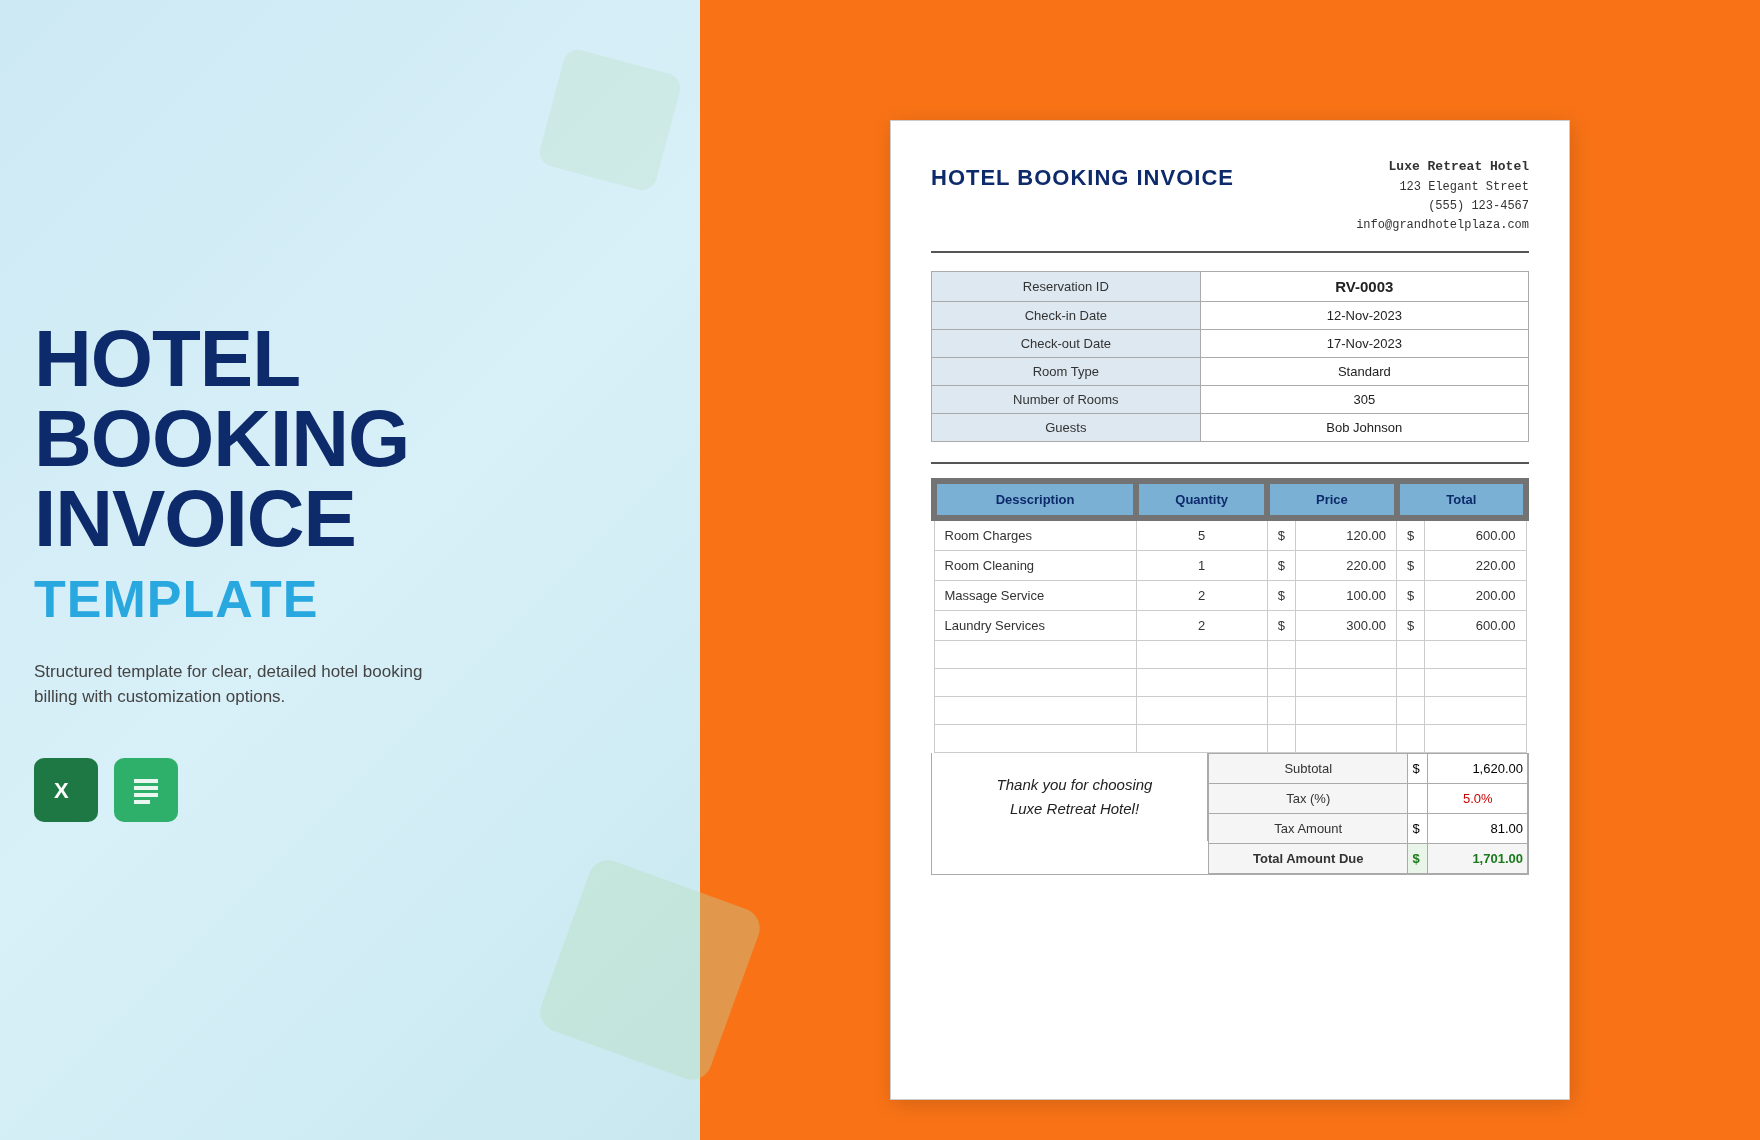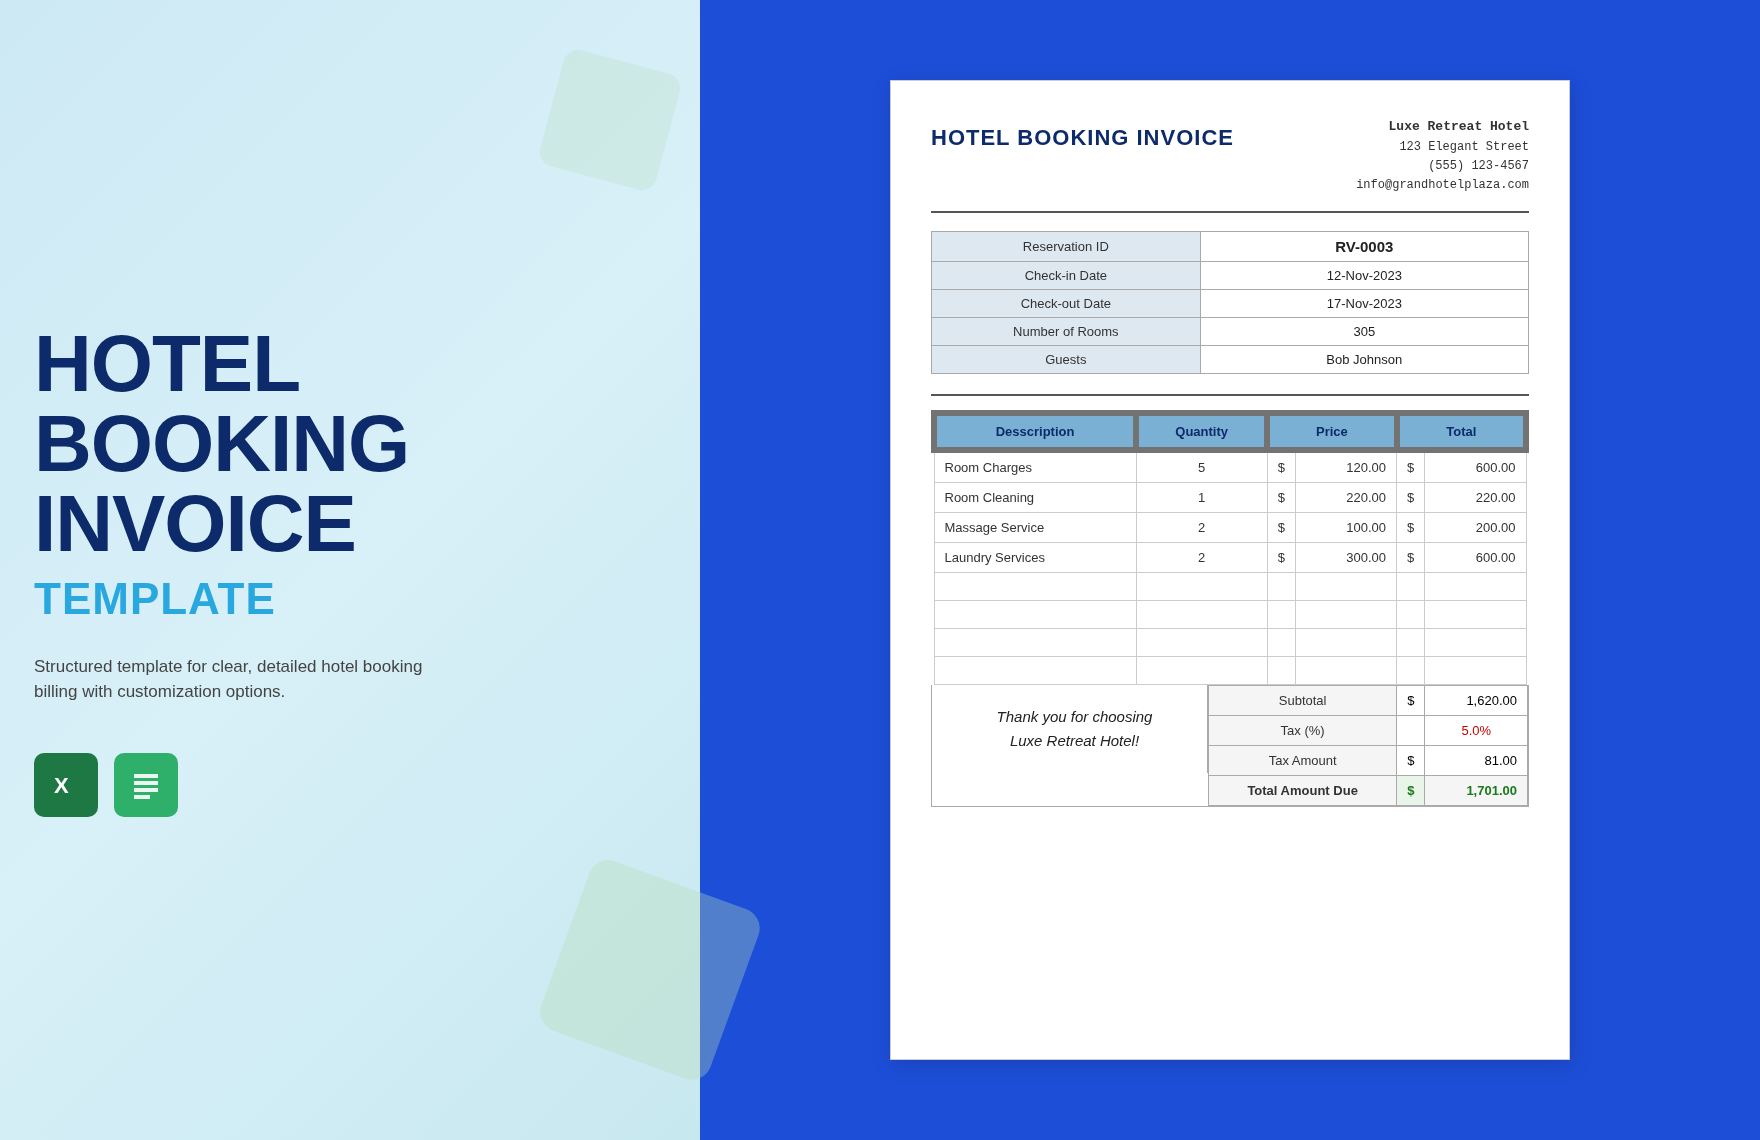--- a/index.html
+++ b/index.html
@@ -106,9 +106,9 @@
     .right-panel {
       flex: 1;
       display: flex;
-      align-items: center;
+      align-items: flex-end;
       justify-content: center;
-      background: #1d4ed8;
+      background: #f97316;
       padding: 40px;
     }
 

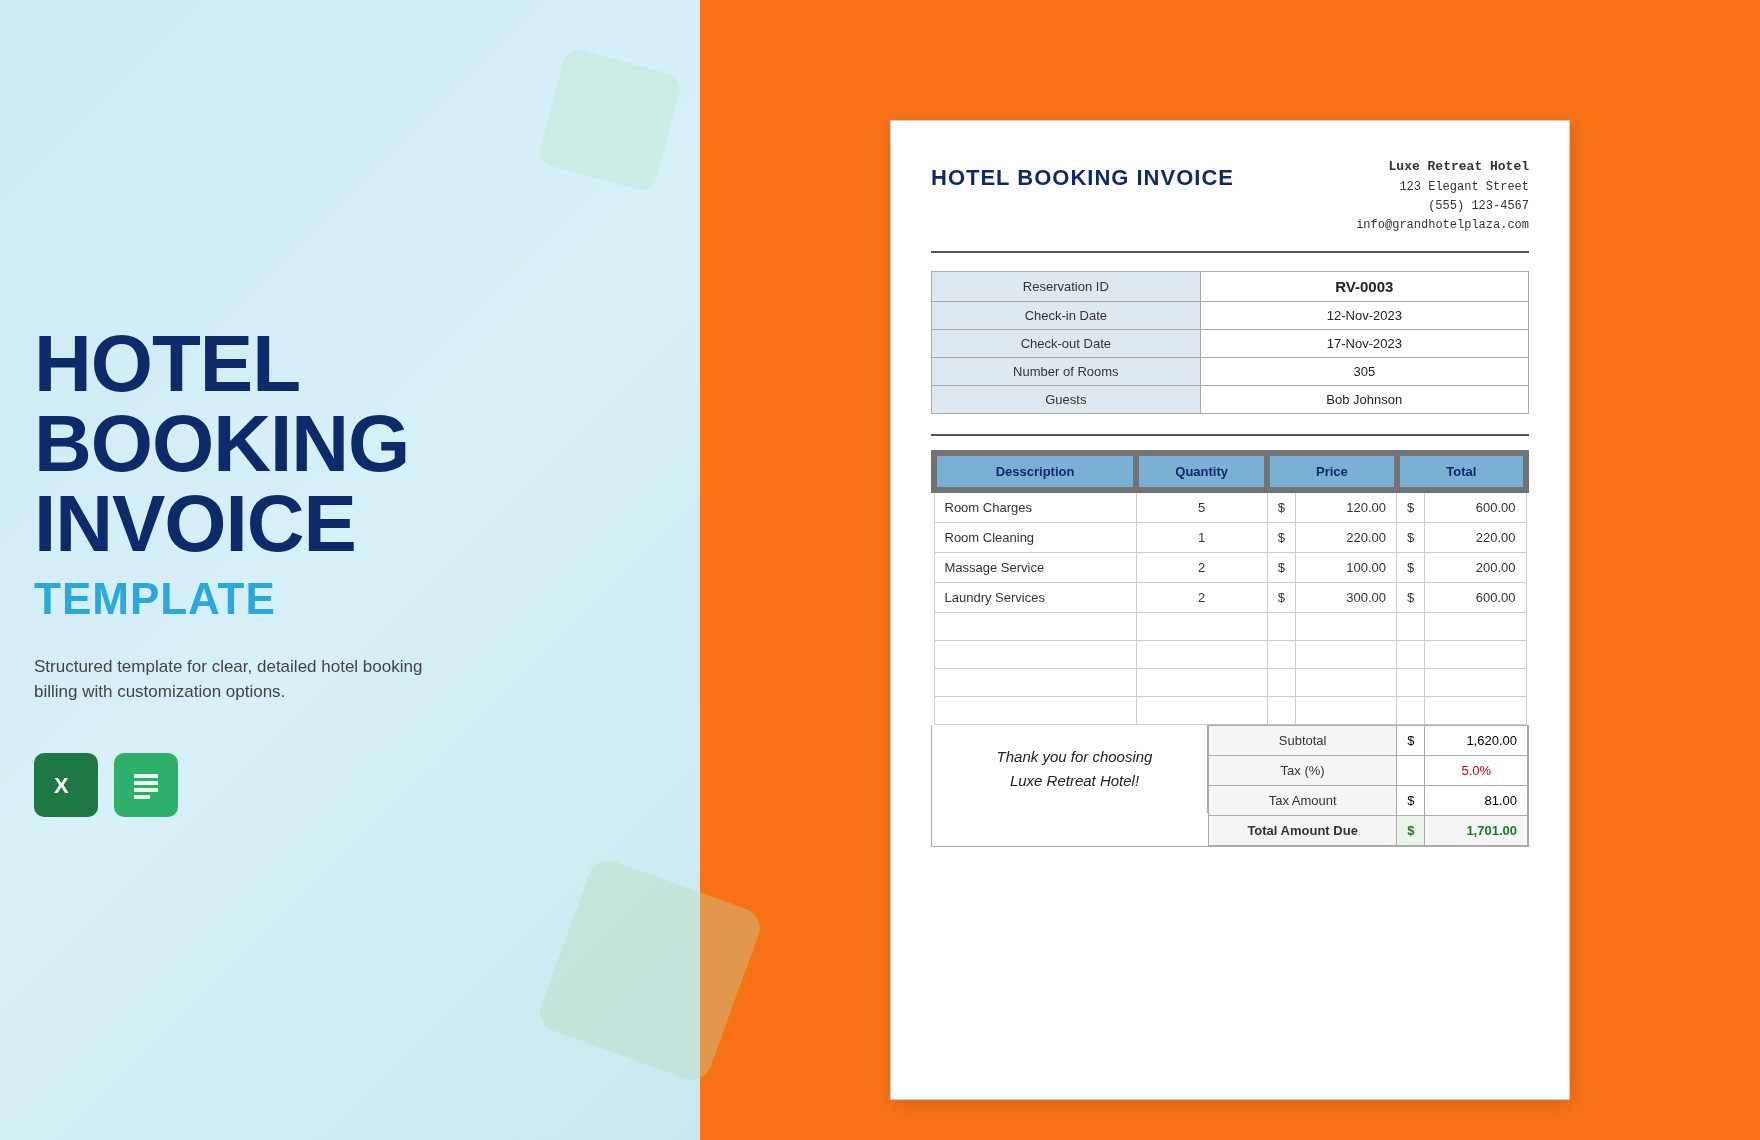--- a/index.html
+++ b/index.html
@@ -379,6 +379,10 @@
         <tr>
           <td>Check-out Date</td>
           <td>17-Nov-2023</td>
+        </tr>
+        <tr>
+          <td>Room Type</td>
+          <td>Standard</td>
         </tr>
         <tr>
           <td>Number of Rooms</td>

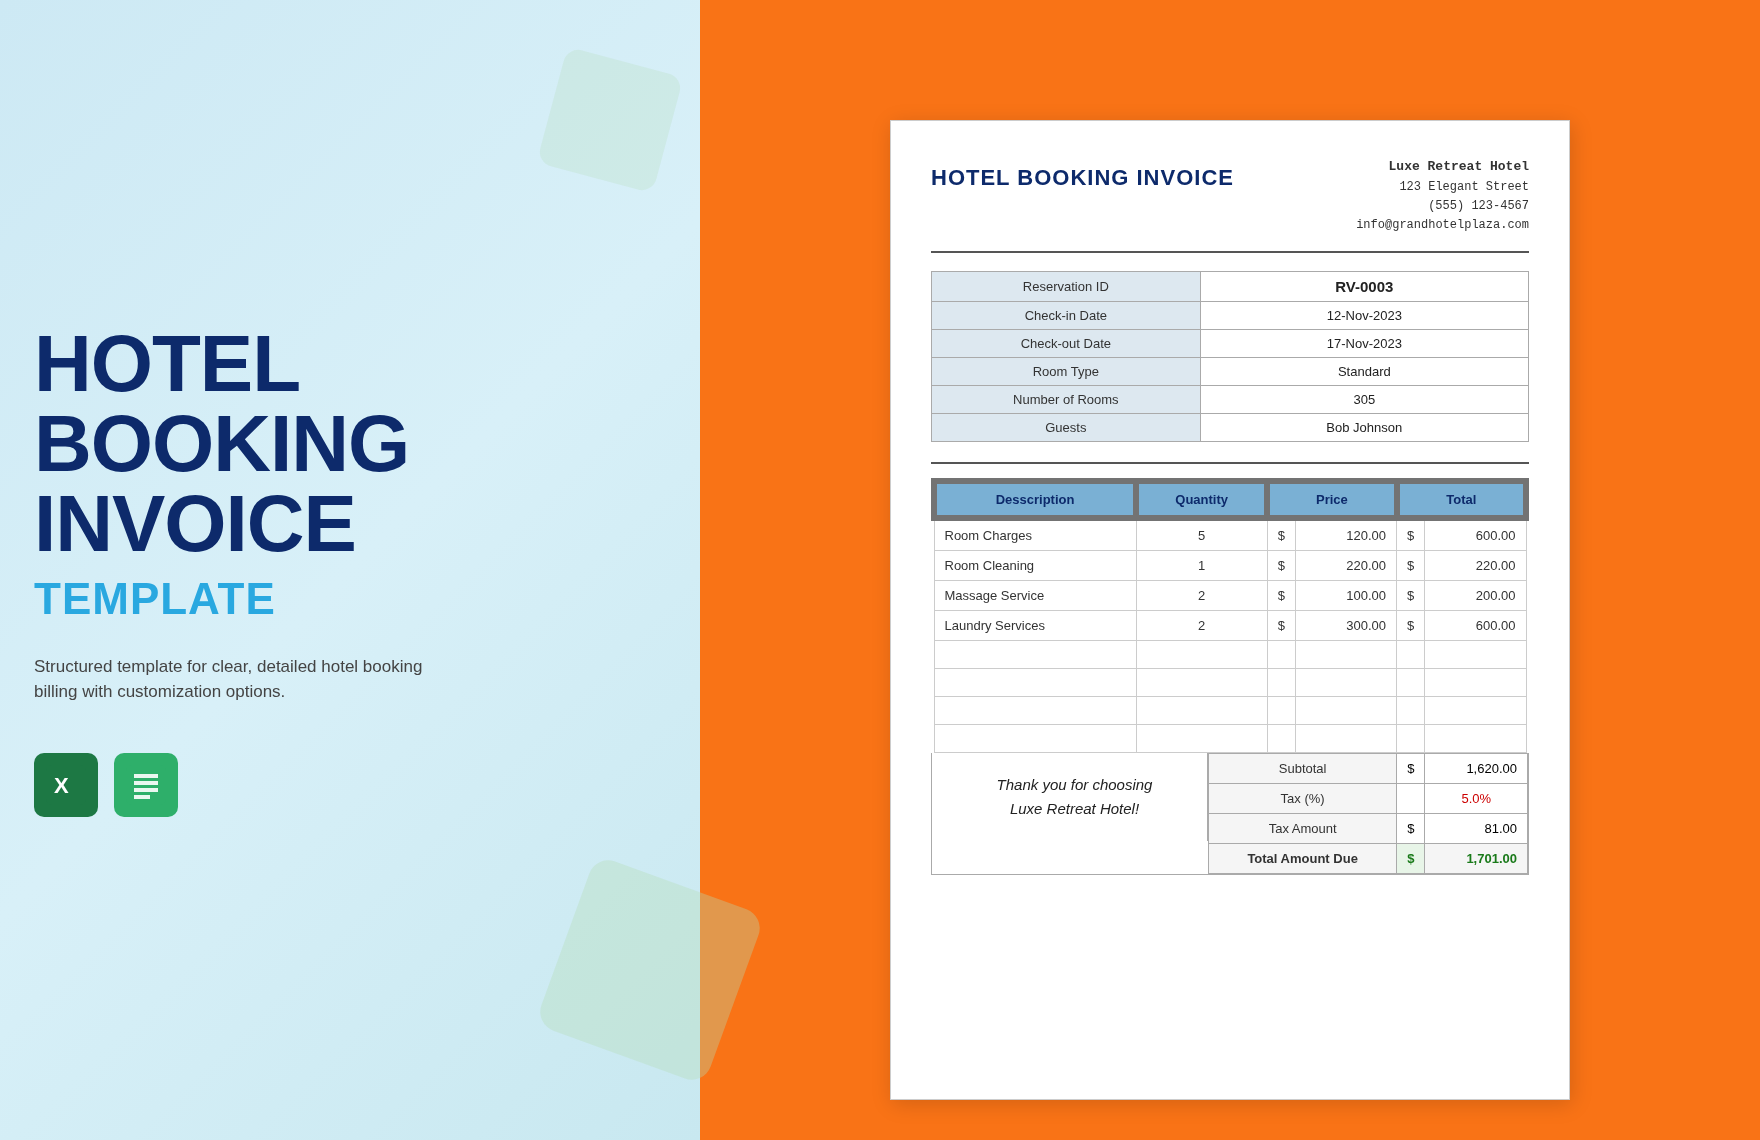--- a/index.html
+++ b/index.html
@@ -58,7 +58,7 @@
     }
 
     .subtitle {
-      font-size: 44px;
+      font-size: 52px;
       font-weight: 900;
       color: #29a8e0;
       text-transform: uppercase;

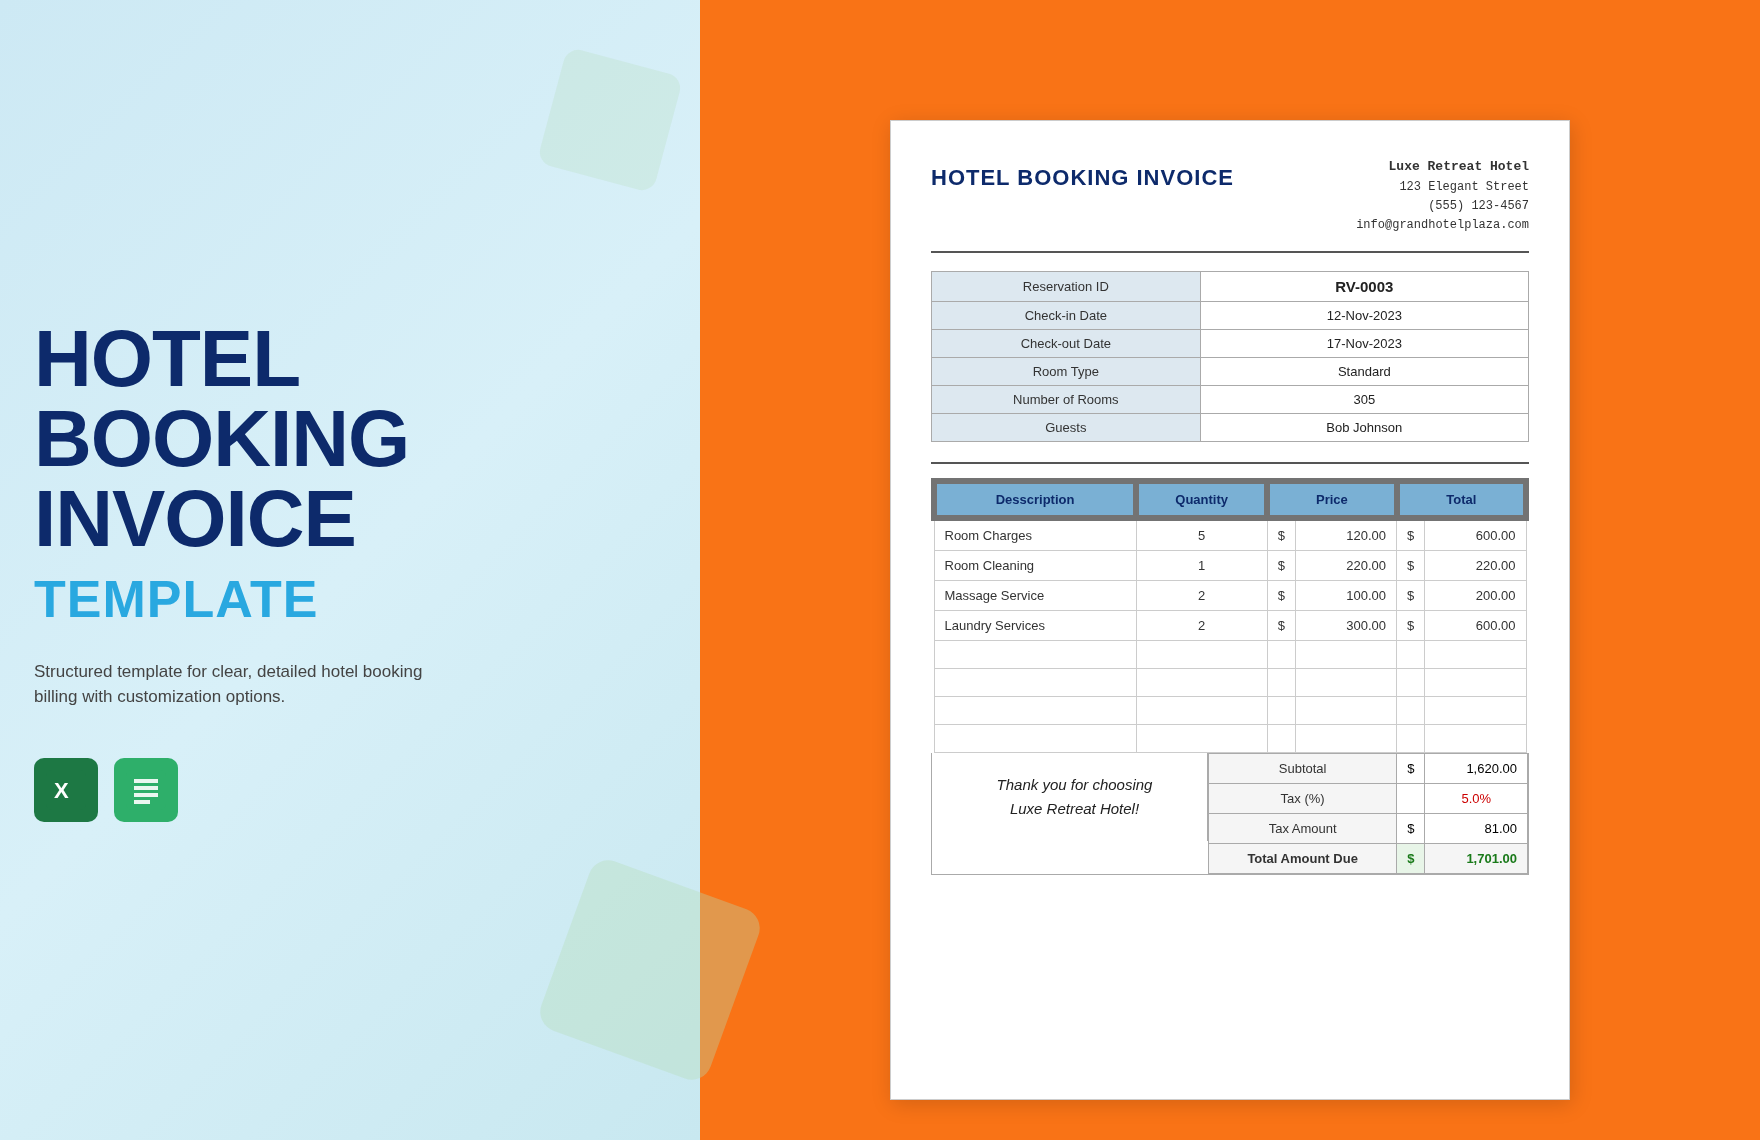--- a/index.html
+++ b/index.html
@@ -280,7 +280,7 @@
 
     .totals-table td {
       border: 1px solid #aaa;
-      padding: 7px 10px;
+      padding: 7px 4px;
     }
 
     .totals-table td.label {

